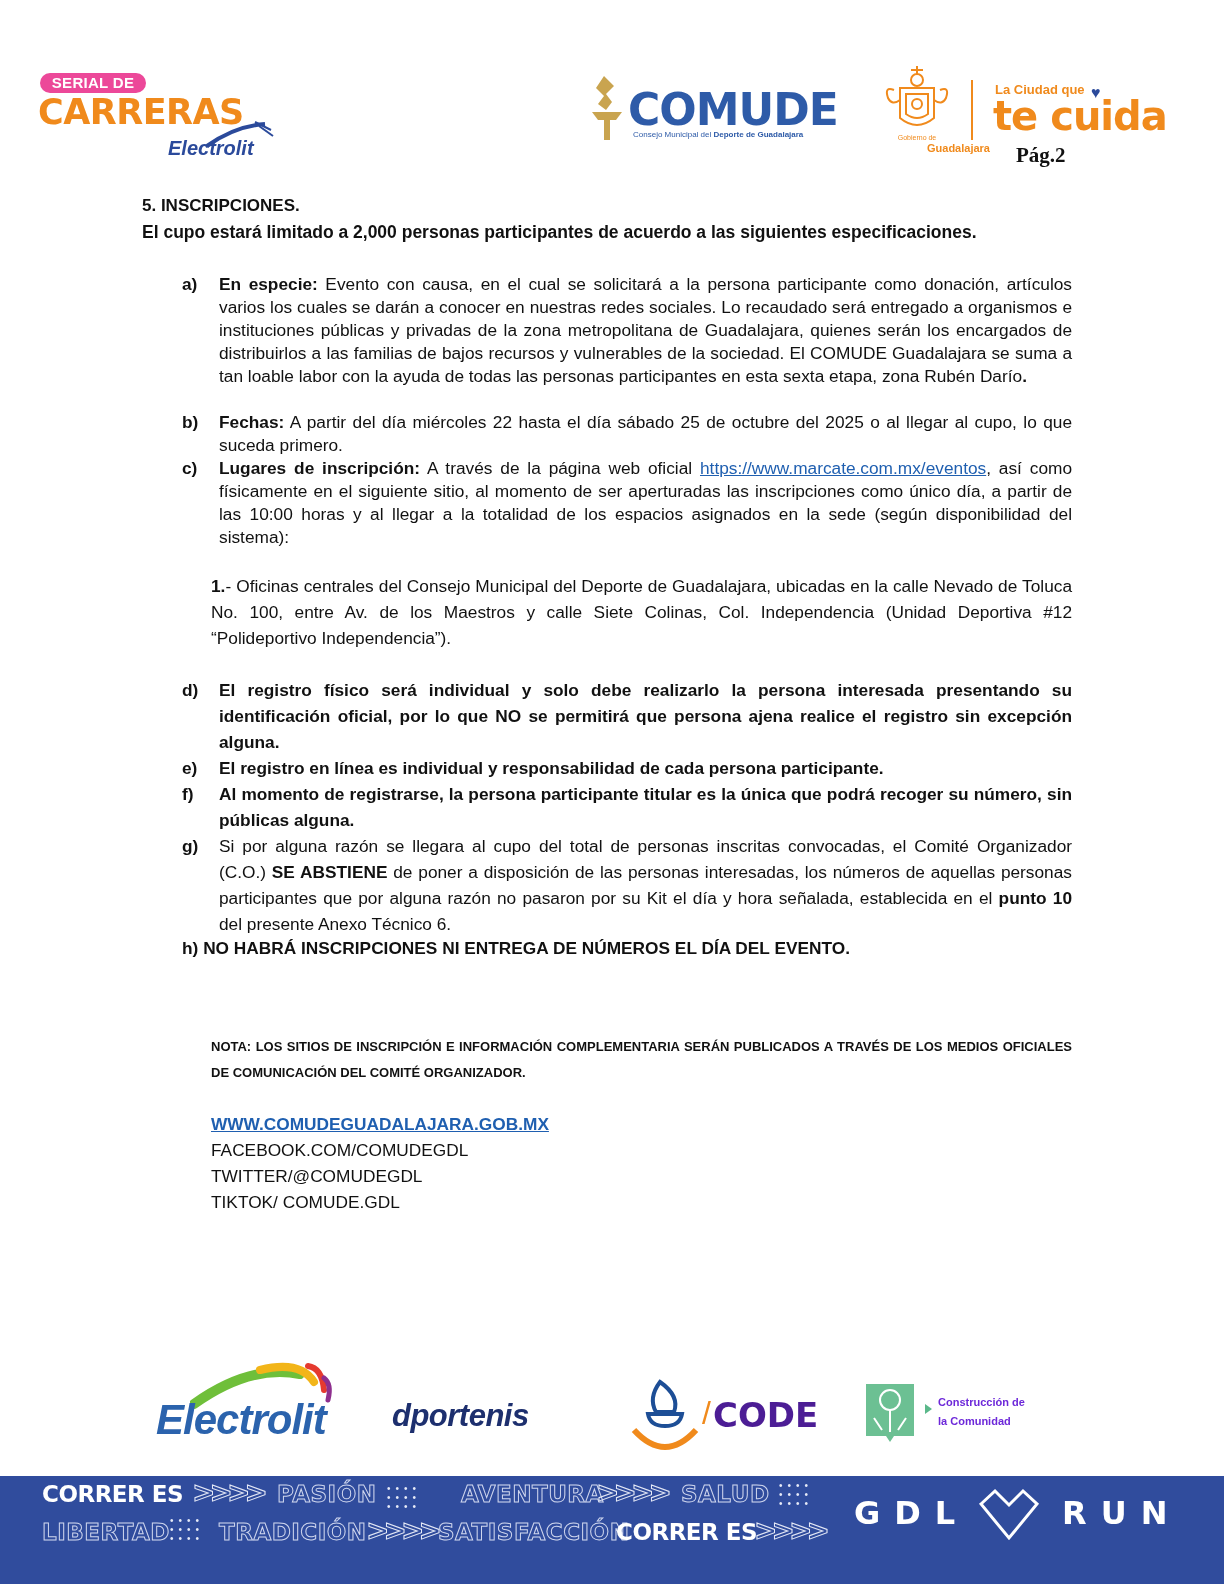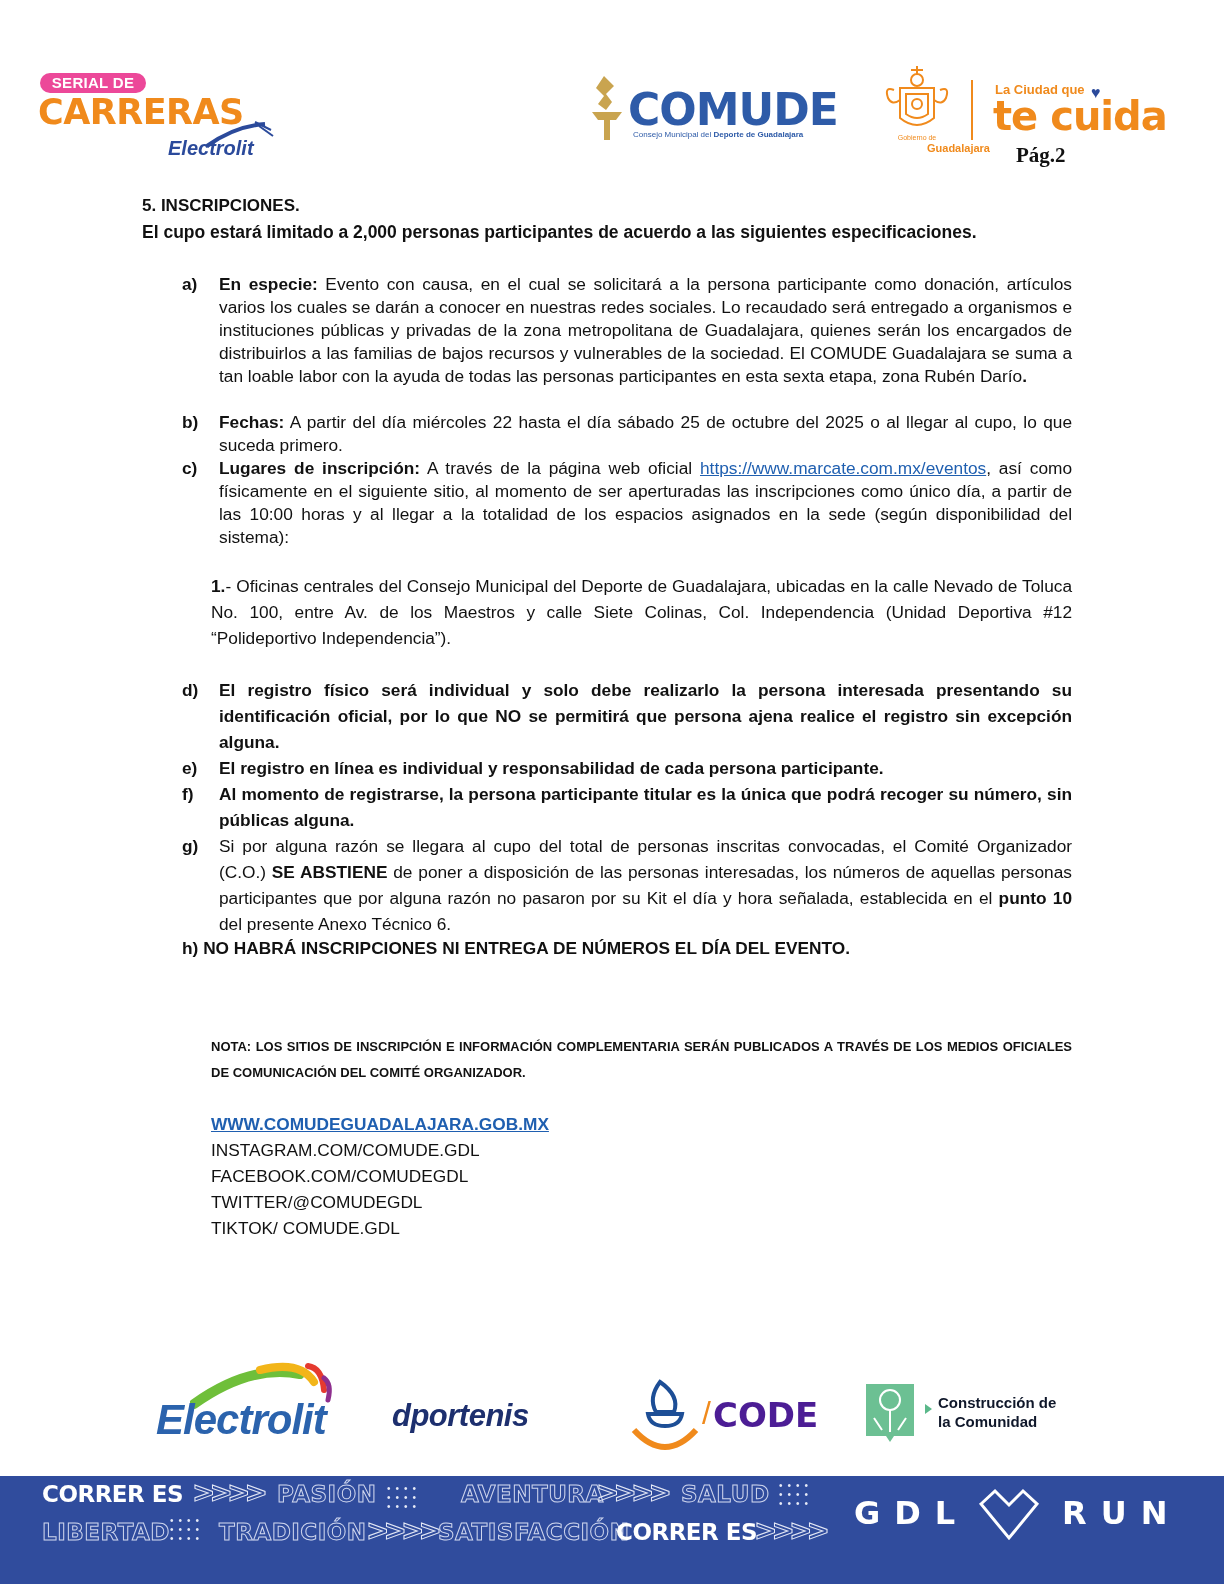--- a/index.html
+++ b/index.html
@@ -149,7 +149,6 @@
 
 <div class="abs contacts">
   <div class="web">WWW.COMUDEGUADALAJARA.GOB.MX</div>
-  <div>INSTAGRAM.COM/COMUDE.GDL</div>
   <div>FACEBOOK.COM/COMUDEGDL</div>
   <div>TWITTER/@COMUDEGDL</div>
   <div>TIKTOK/ COMUDE.GDL</div>

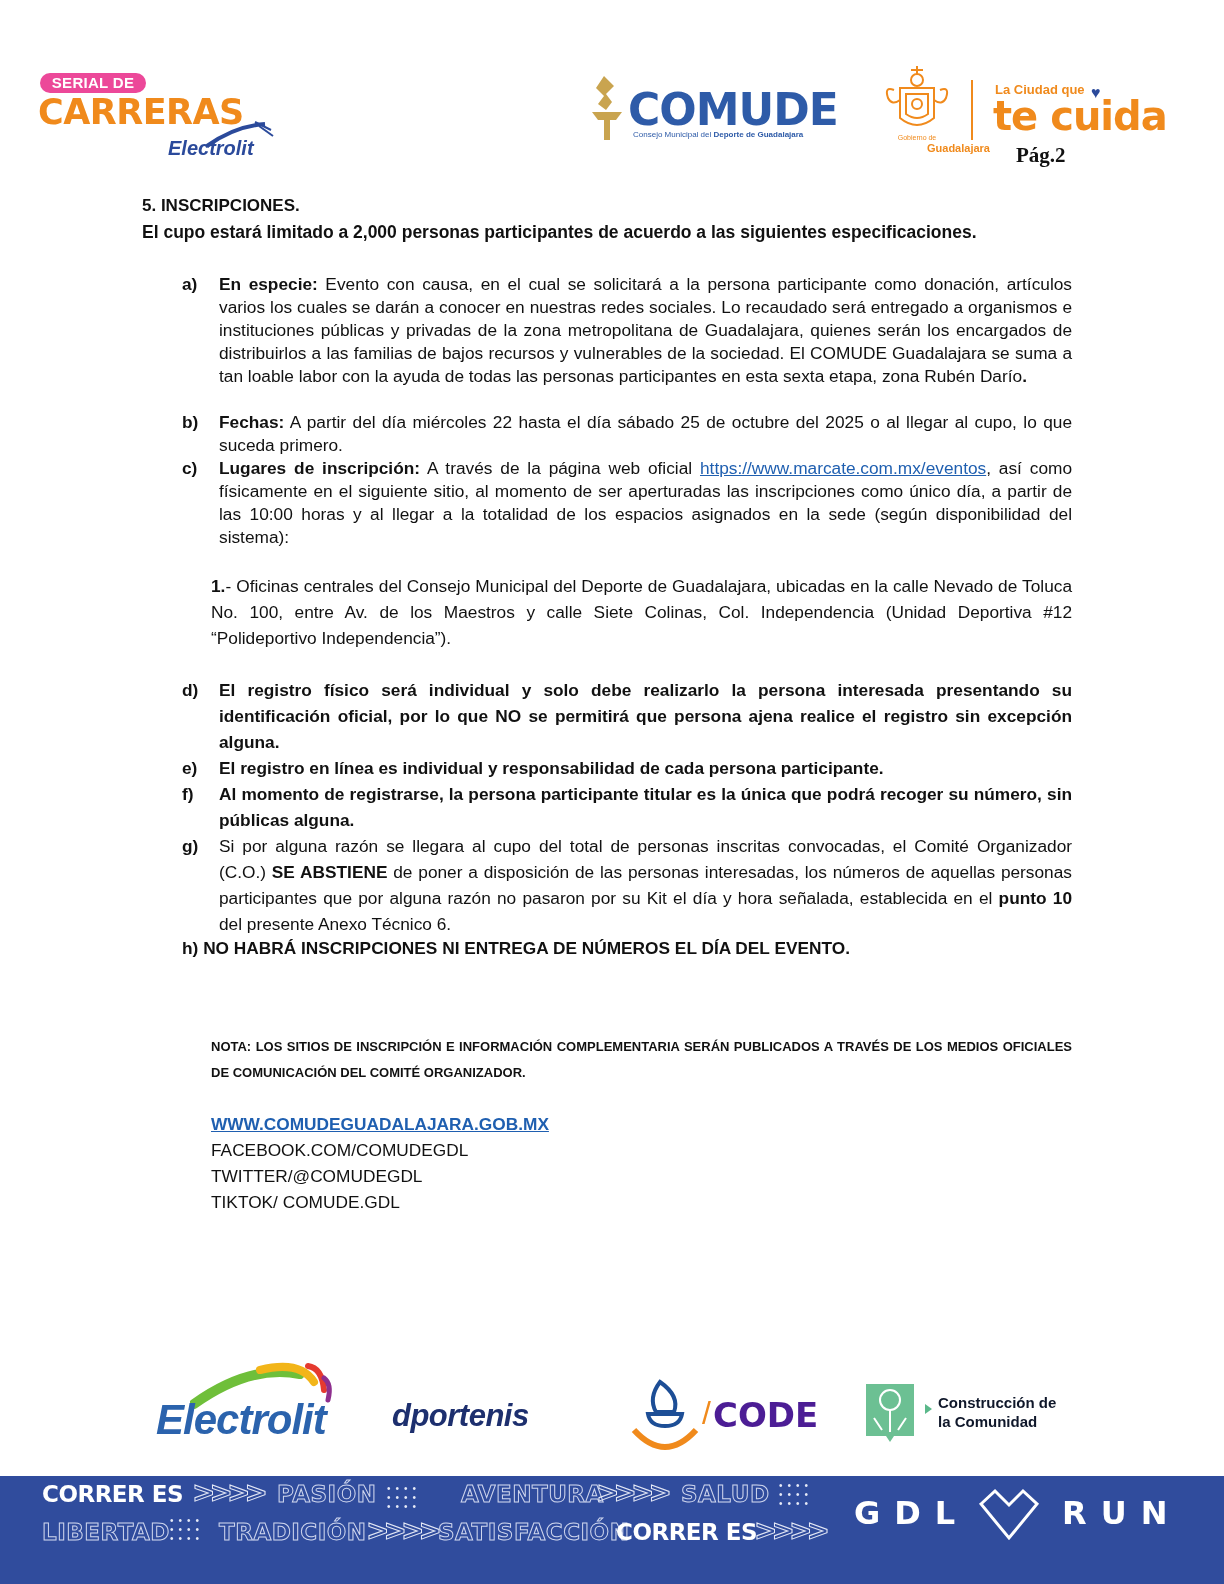--- a/index.html
+++ b/index.html
@@ -56,7 +56,7 @@
   .sp-code { left:713px; top:1395px; font-weight:900; font-size:34px; color:#4c1d95; font-family:"DejaVu Sans", sans-serif; }
   .sp-code-slash { left:702px; top:1395px; font-size:32px; color:#f08a1c; }
   .sp-construccion-icon { left:864px; top:1382px; }
-  .sp-construccion { left:938px; top:1393px; color:#0f172a; font-weight:700; font-size:15px; line-height:19px; }
+  .sp-construccion { left:938px; top:1393px; color:#6d28d9; font-weight:700; font-size:11px; line-height:19px; }
   .sp-construccion-arrow { left:925px; top:1404px; width:0; height:0; border-top:5px solid transparent; border-bottom:5px solid transparent; border-left:7px solid #5ab88a; }
 
   

